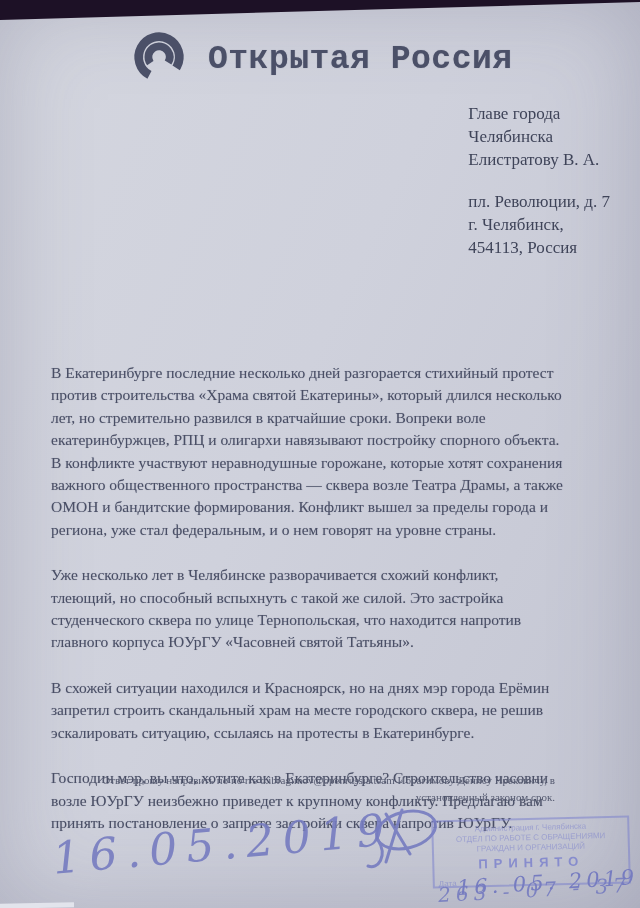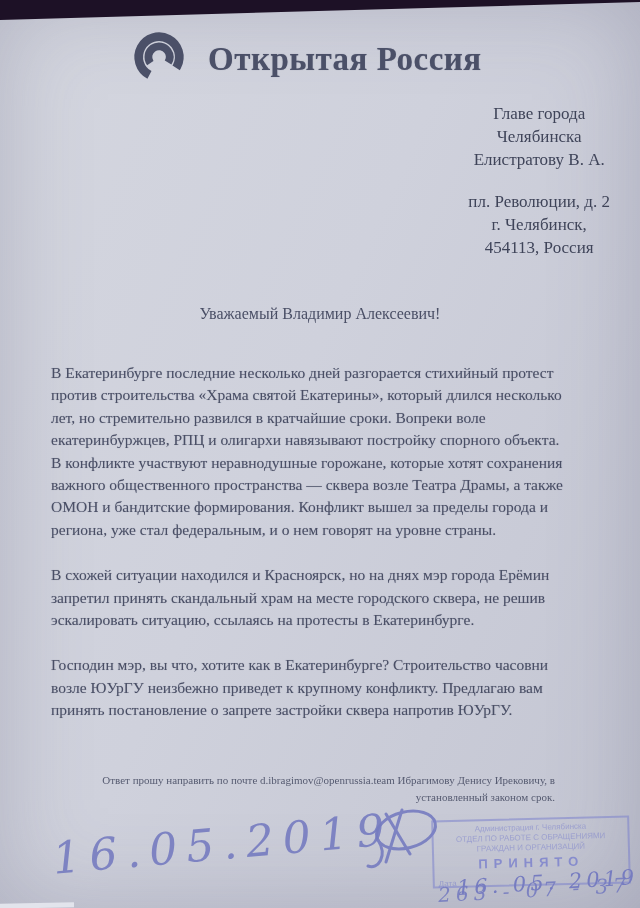--- a/index.html
+++ b/index.html
@@ -25,7 +25,7 @@
   
   .letterhead{position:absolute;top:28px;left:130px;display:flex;align-items:center;gap:20px;}
   .brand{
-    font-family:Liberation Serif, serif;
+    font-family:Liberation Mono, monospace;
     font-size:33px;font-weight:700;letter-spacing:0.5px;
     color:#4b5068;text-shadow:0 0 1px rgba(75,80,104,0.4);
   }

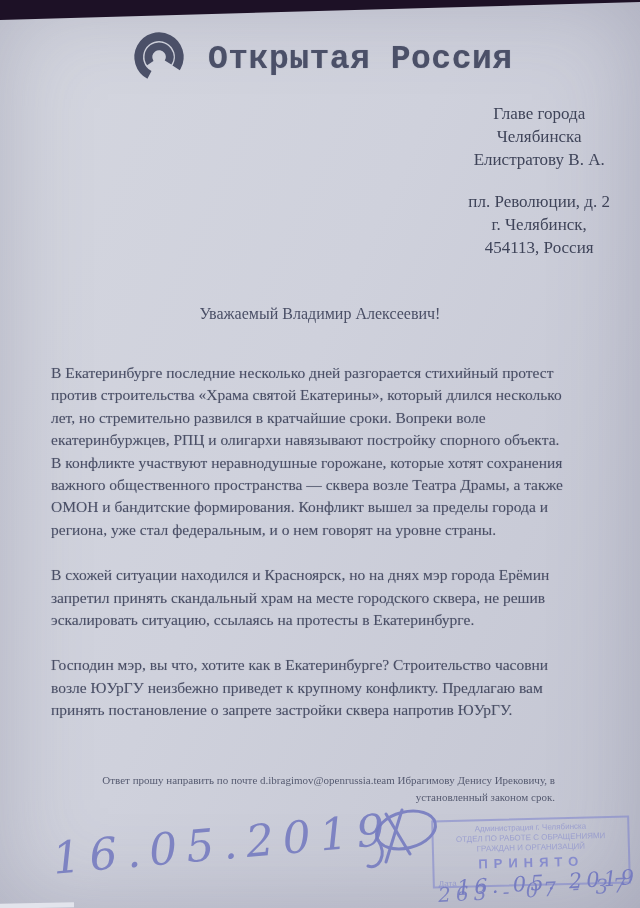--- a/index.html
+++ b/index.html
@@ -30,7 +30,7 @@
     color:#4b5068;text-shadow:0 0 1px rgba(75,80,104,0.4);
   }
   
-  .recipient{position:absolute;top:102px;right:30px;text-align:center;color:#3f4459;}
+  .recipient{position:absolute;top:102px;right:30px;text-align:left;color:#3f4459;}
   .recipient .lines{font-size:17px;line-height:23px;}
   .recipient .addr{margin-top:19px;}
   

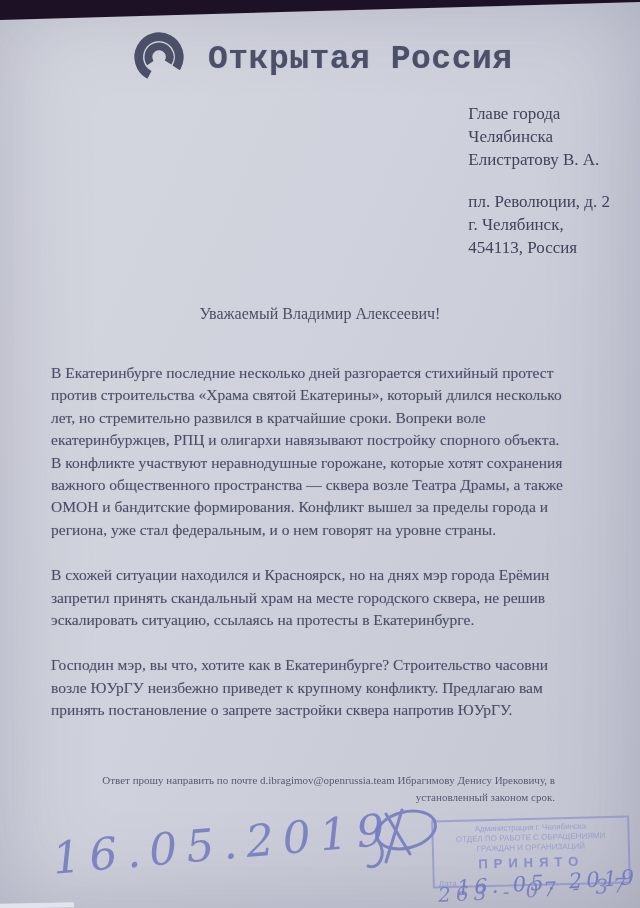--- a/index.html
+++ b/index.html
@@ -97,7 +97,7 @@
       <div class="lines" style="white-space:pre-line;">Главе города
 Челябинска
 Елистратову В. А.</div>
-      <div class="lines addr" style="white-space:pre-line;">пл. Революции, д. 2
+      <div class="lines addr" style="white-space:pre-line;">пл. Революции, д. 7
 г. Челябинск,
 454113, Россия</div>
     </div>

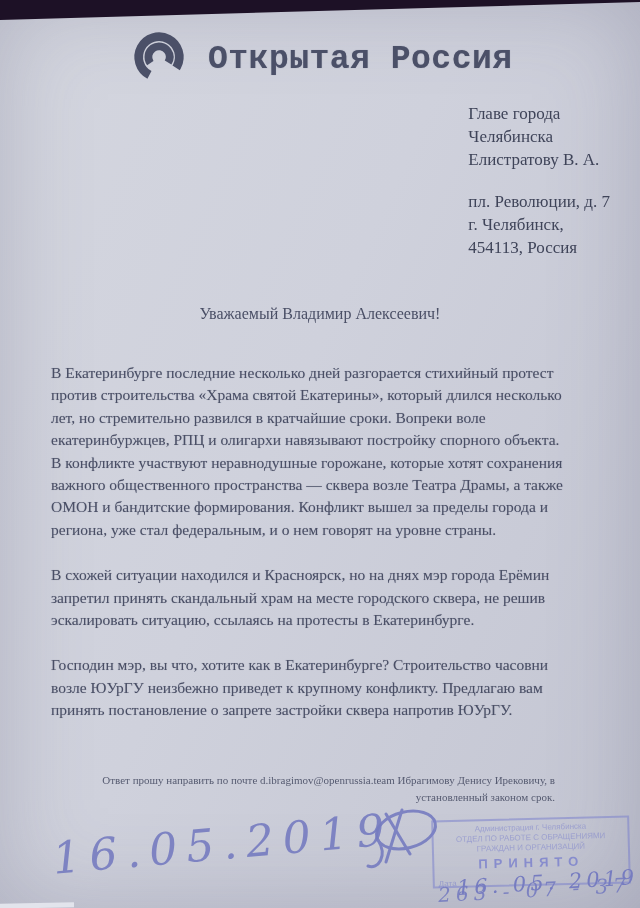--- a/index.html
+++ b/index.html
@@ -102,7 +102,6 @@
 454113, Россия</div>
     </div>
 
-    <div class="salutation">Уважаемый Владимир Алексеевич!</div>
 
     <div class="letter-body">
       <p>В Екатеринбурге последние несколько дней разгорается стихийный протест

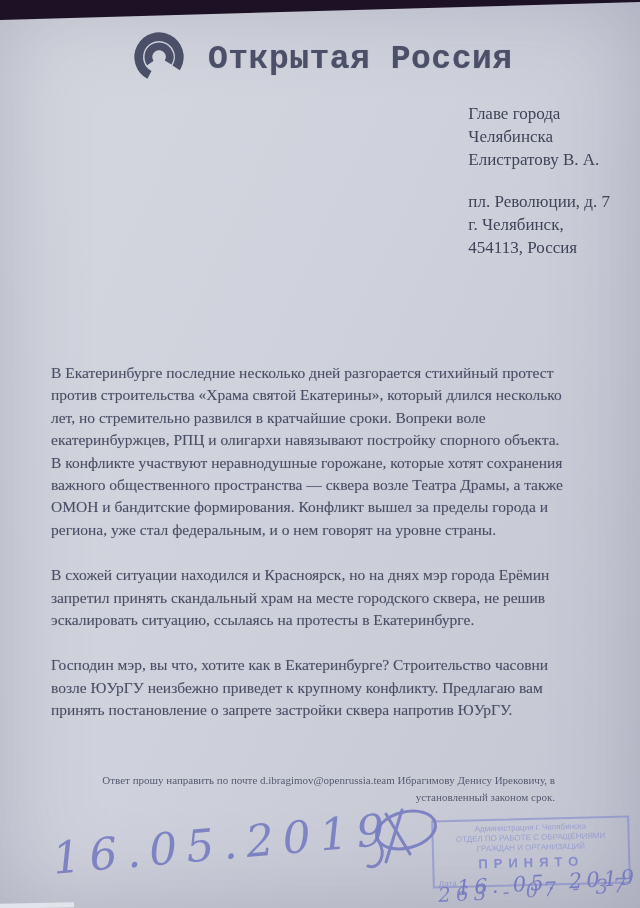--- a/index.html
+++ b/index.html
@@ -112,6 +112,10 @@
 важного общественного пространства — сквера возле Театра Драмы, а также
 ОМОН и бандитские формирования. Конфликт вышел за пределы города и
 региона, уже стал федеральным, и о нем говорят на уровне страны.</p>
+      <p>Уже несколько лет в Челябинске разворачивается схожий конфликт,
+тлеющий, но способный вспыхнуть с такой же силой. Это застройка
+студенческого сквера по улице Тернопольская, что находится напротив
+главного корпуса ЮУрГУ «Часовней святой Татьяны».</p>
       <p>В схожей ситуации находился и Красноярск, но на днях мэр города Ерёмин
 запретил принять скандальный храм на месте городского сквера, не решив
 эскалировать ситуацию, ссылаясь на протесты в Екатеринбурге.</p>

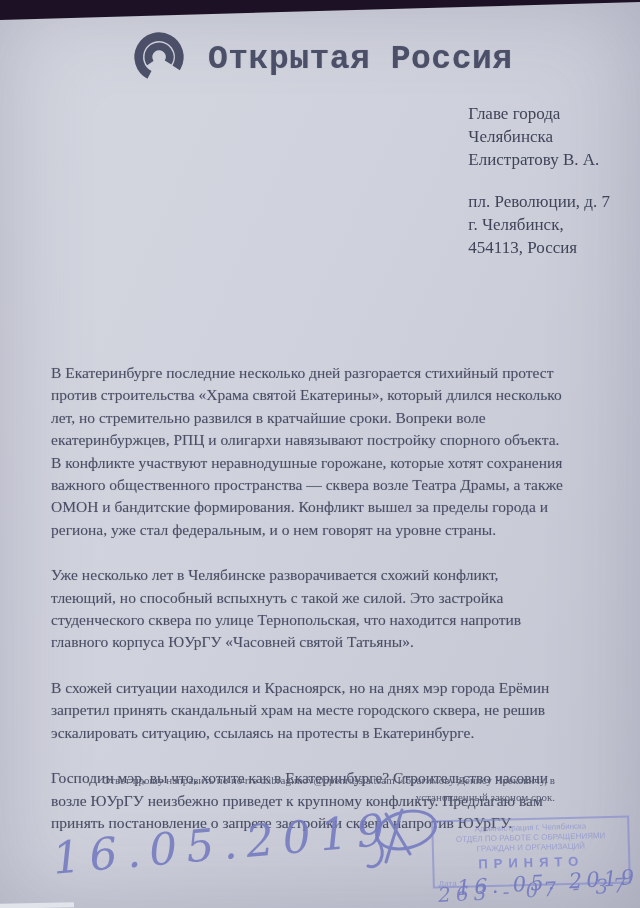--- a/index.html
+++ b/index.html
@@ -117,7 +117,7 @@
 студенческого сквера по улице Тернопольская, что находится напротив
 главного корпуса ЮУрГУ «Часовней святой Татьяны».</p>
       <p>В схожей ситуации находился и Красноярск, но на днях мэр города Ерёмин
-запретил принять скандальный храм на месте городского сквера, не решив
+запретил строить скандальный храм на месте городского сквера, не решив
 эскалировать ситуацию, ссылаясь на протесты в Екатеринбурге.</p>
       <p>Господин мэр, вы что, хотите как в Екатеринбурге? Строительство часовни
 возле ЮУрГУ неизбежно приведет к крупному конфликту. Предлагаю вам

